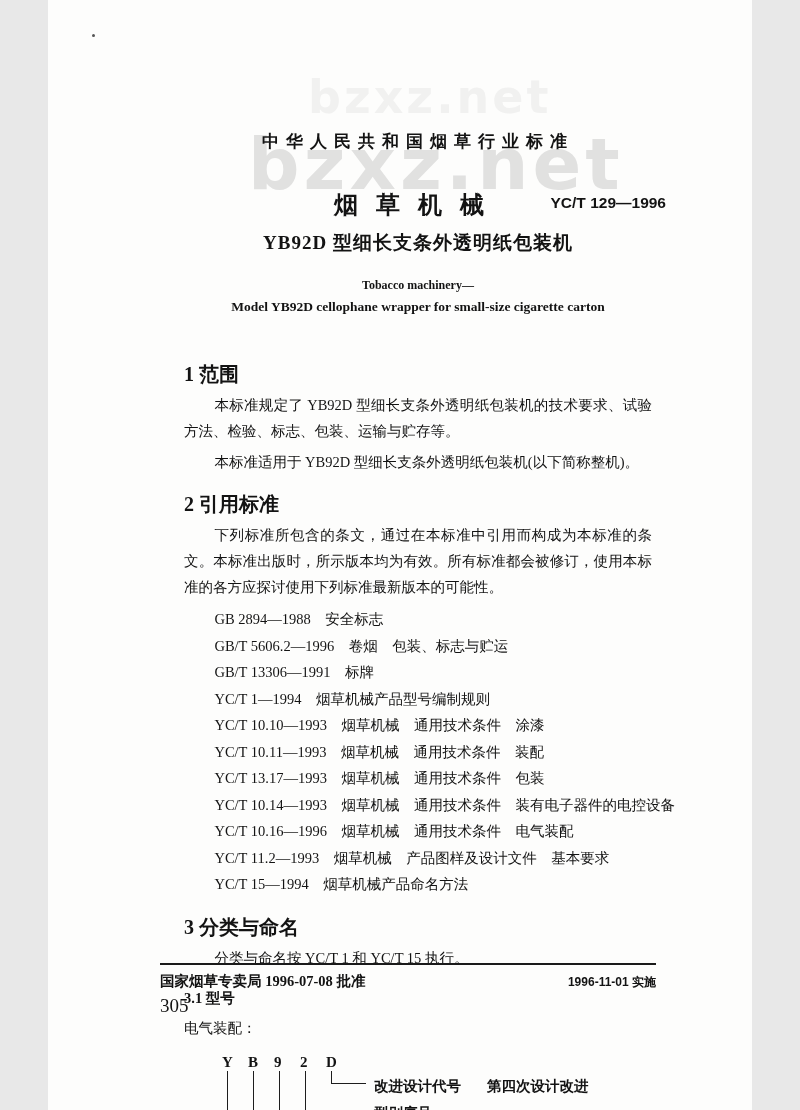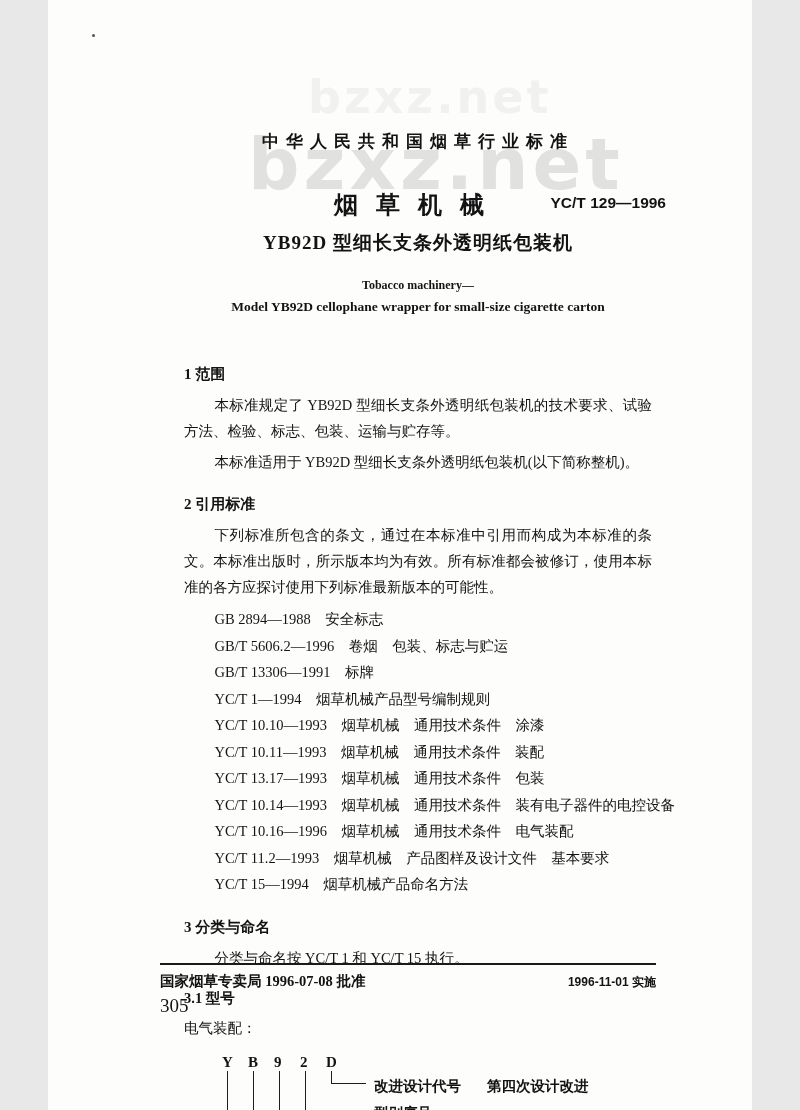--- a/index.html
+++ b/index.html
@@ -41,7 +41,7 @@
   .en1{text-align:center;font-weight:bold;font-size:12px;margin-top:22px;}
   .en2{text-align:center;font-weight:bold;font-size:13.5px;margin-top:6px;}
   .body-text{font-size:14.5px;line-height:26px;}
-  .sec-heading{font-weight:bold;font-size:15px;margin:0;}
+  .sec-heading{font-weight:bold;font-size:20px;margin:0;}
   .sh1{margin-top:46px;}
   .sh2{margin-top:16px;}
   .sh3{margin-top:16px;}

